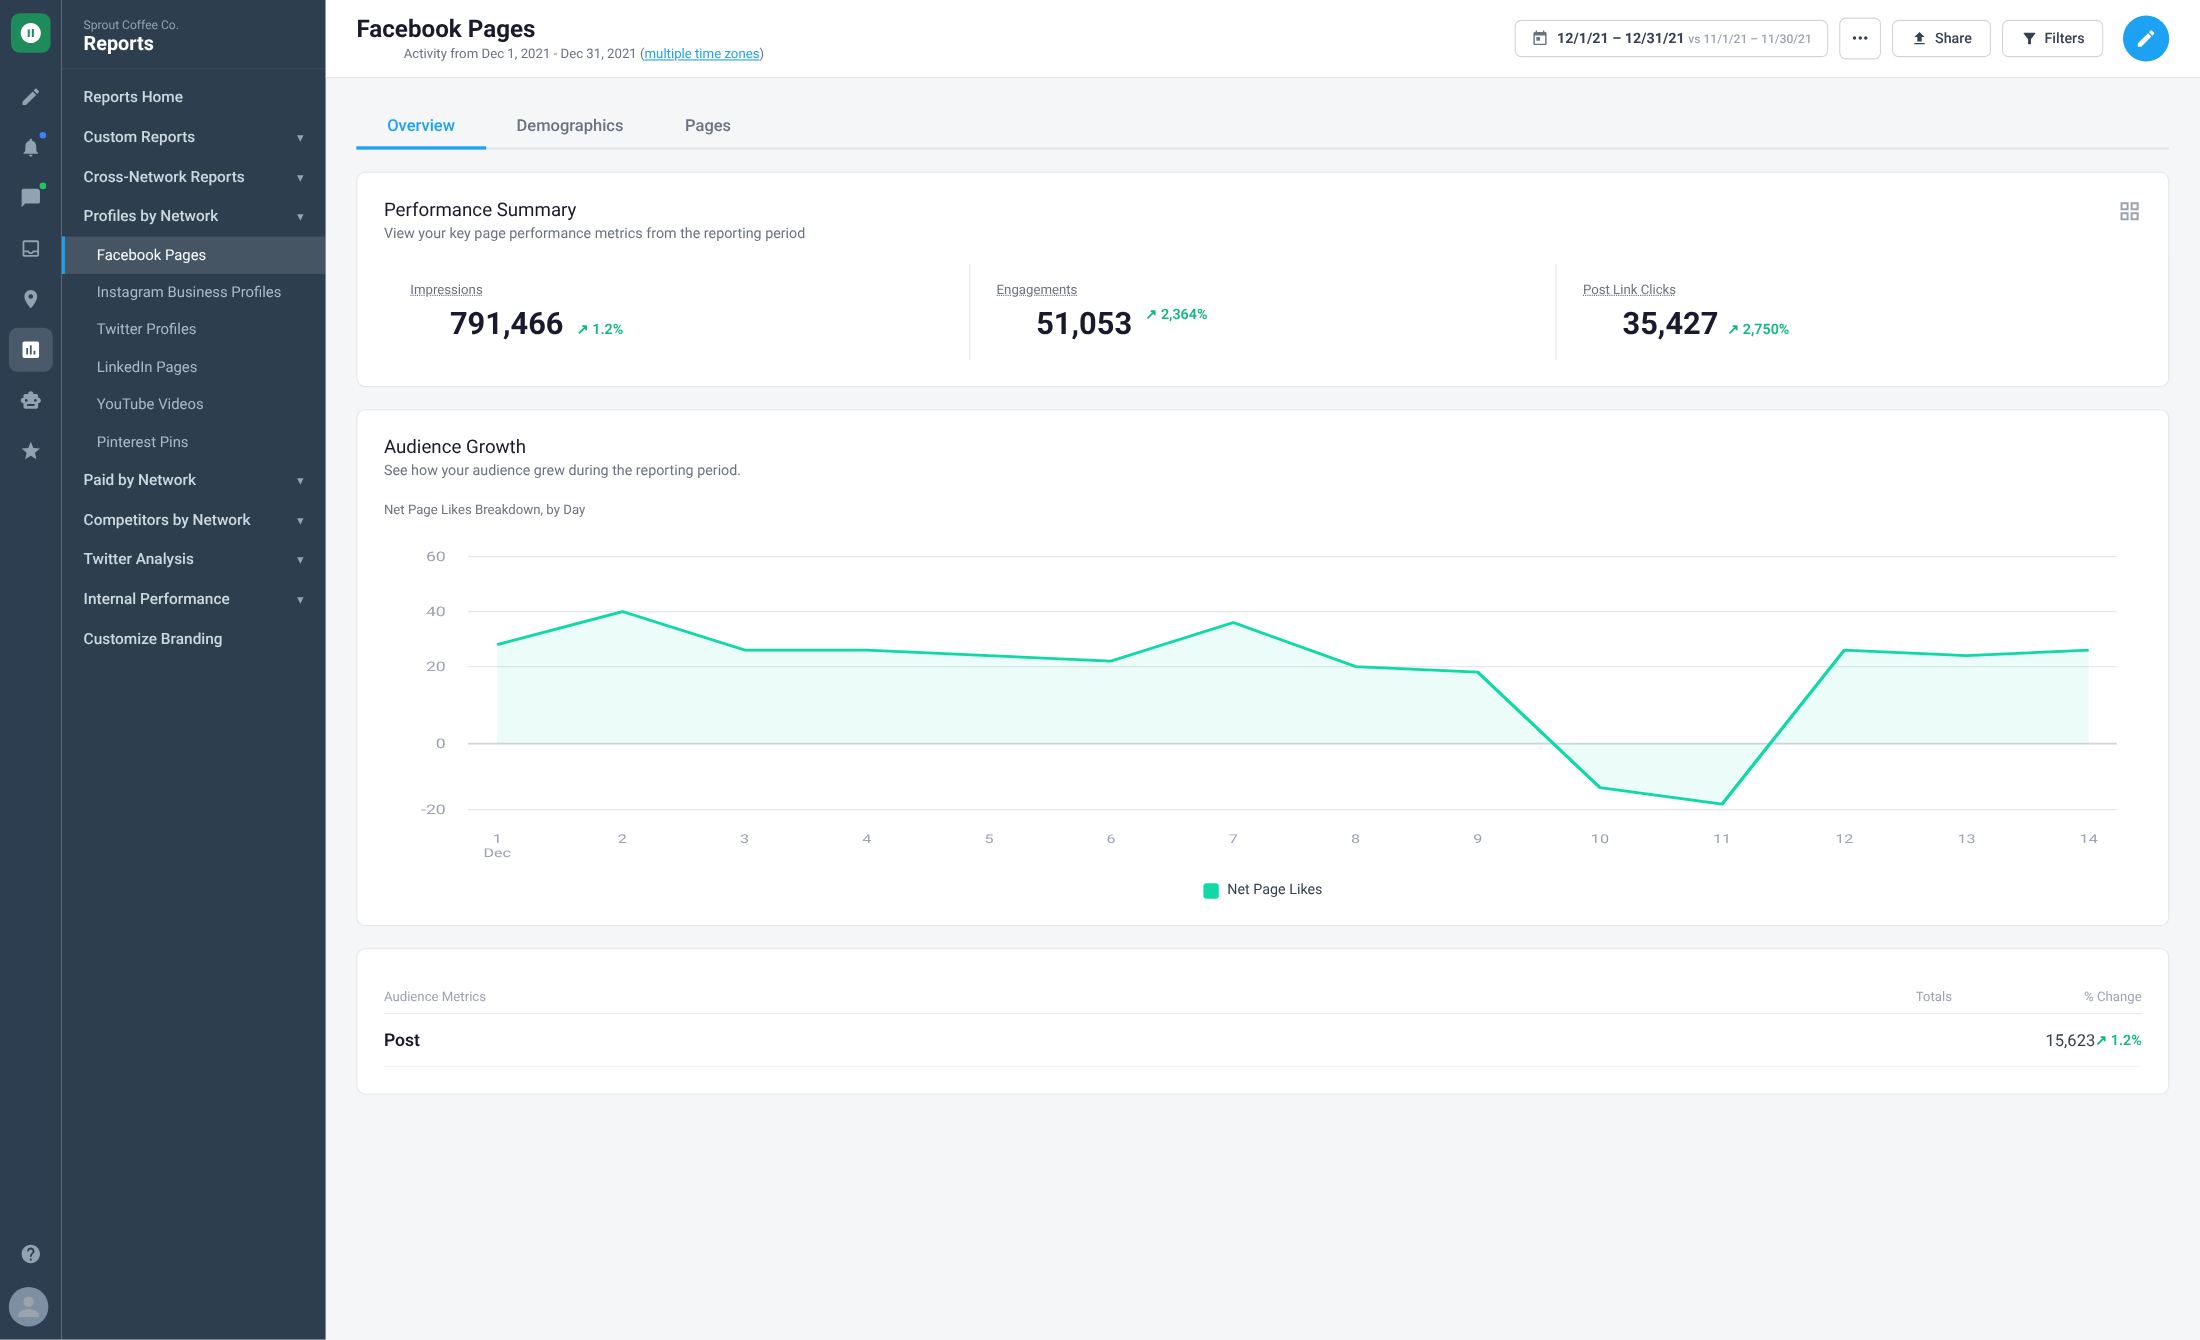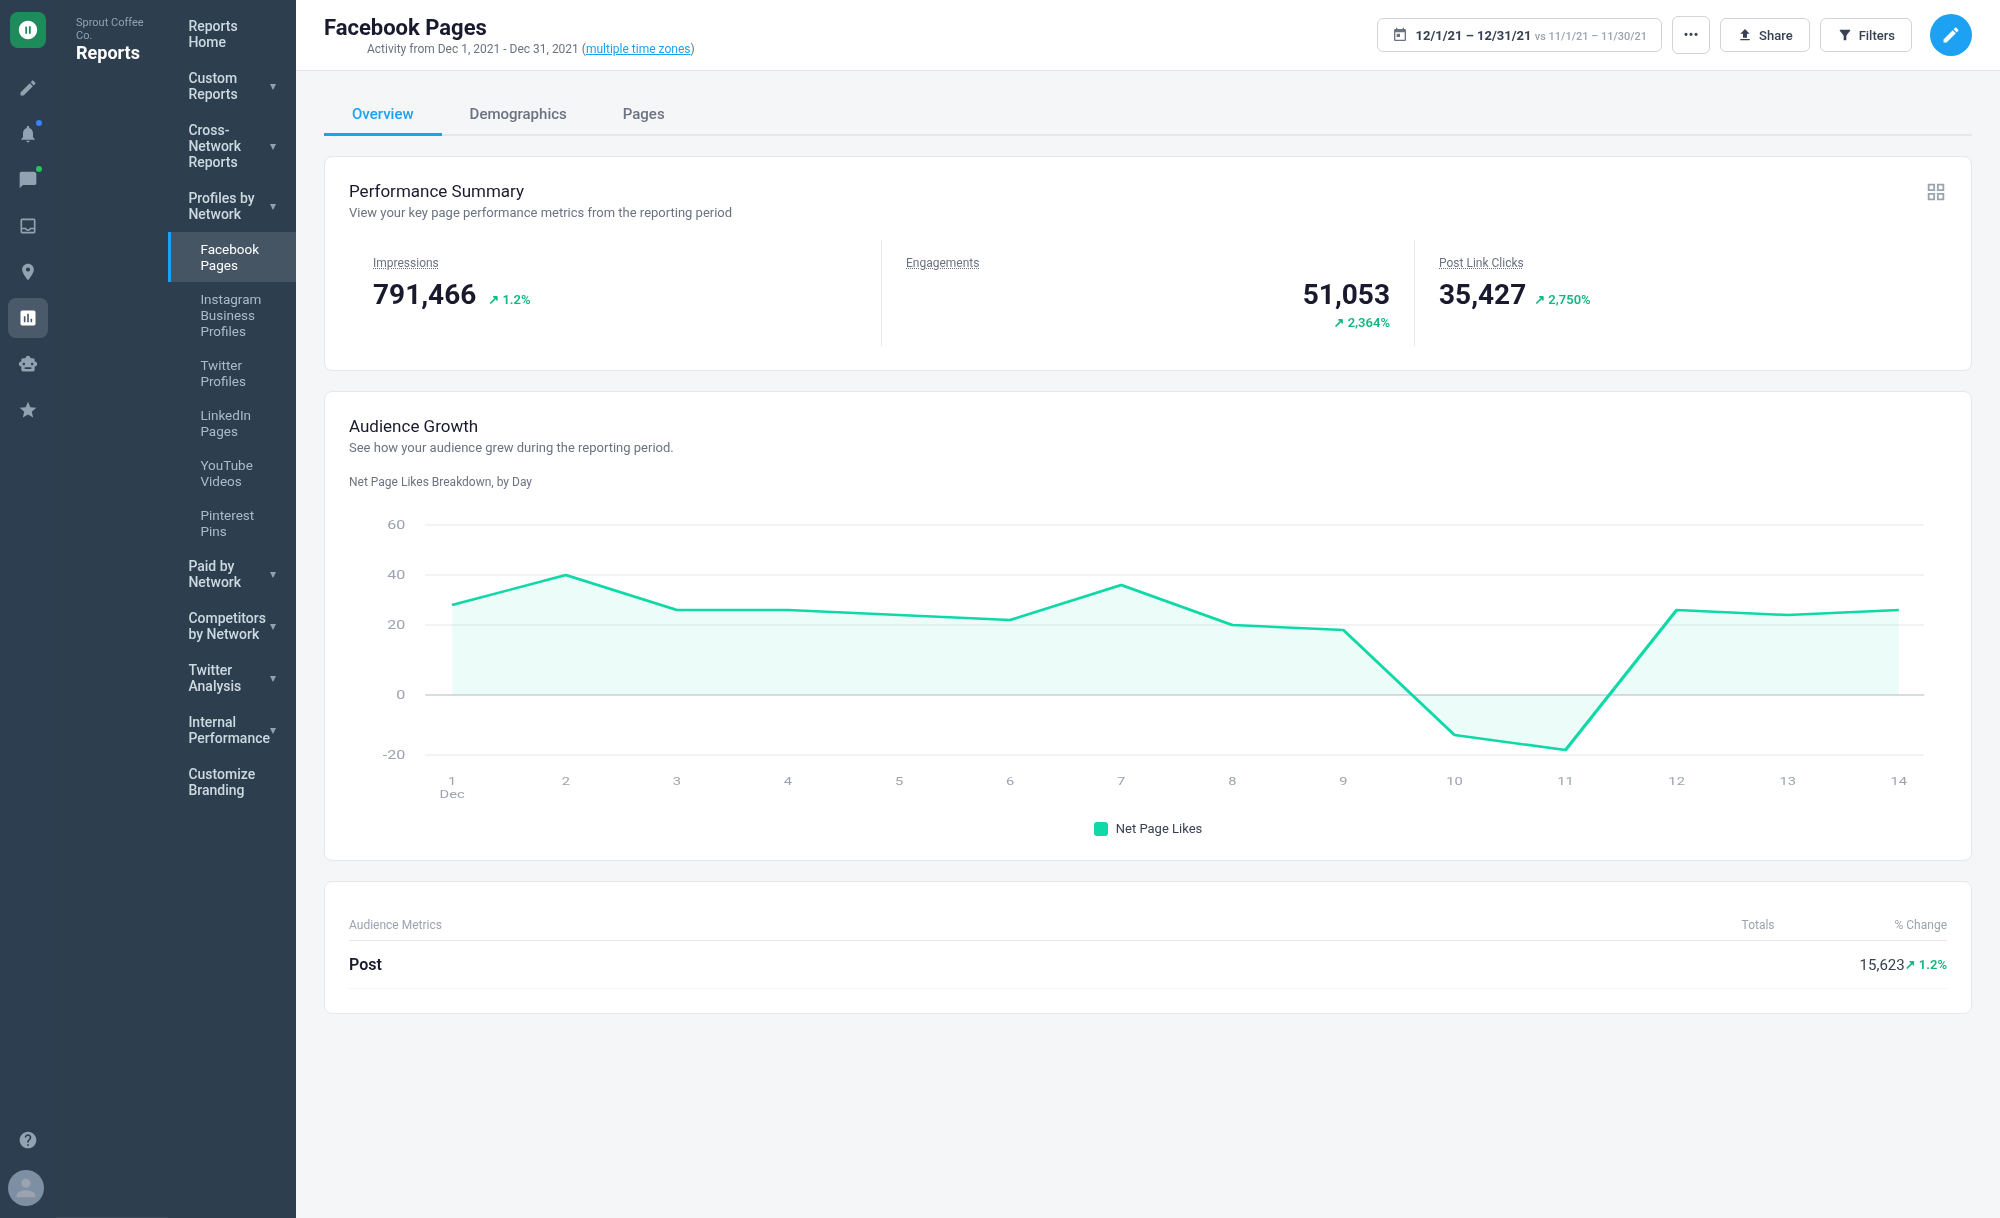--- a/index.html
+++ b/index.html
@@ -60,7 +60,7 @@
       background: #2d3e4f;
       color: #cdd9e0;
       display: flex;
-      flex-direction: row;
+      flex-direction: column;
       overflow-y: auto;
       flex-shrink: 0;
     }

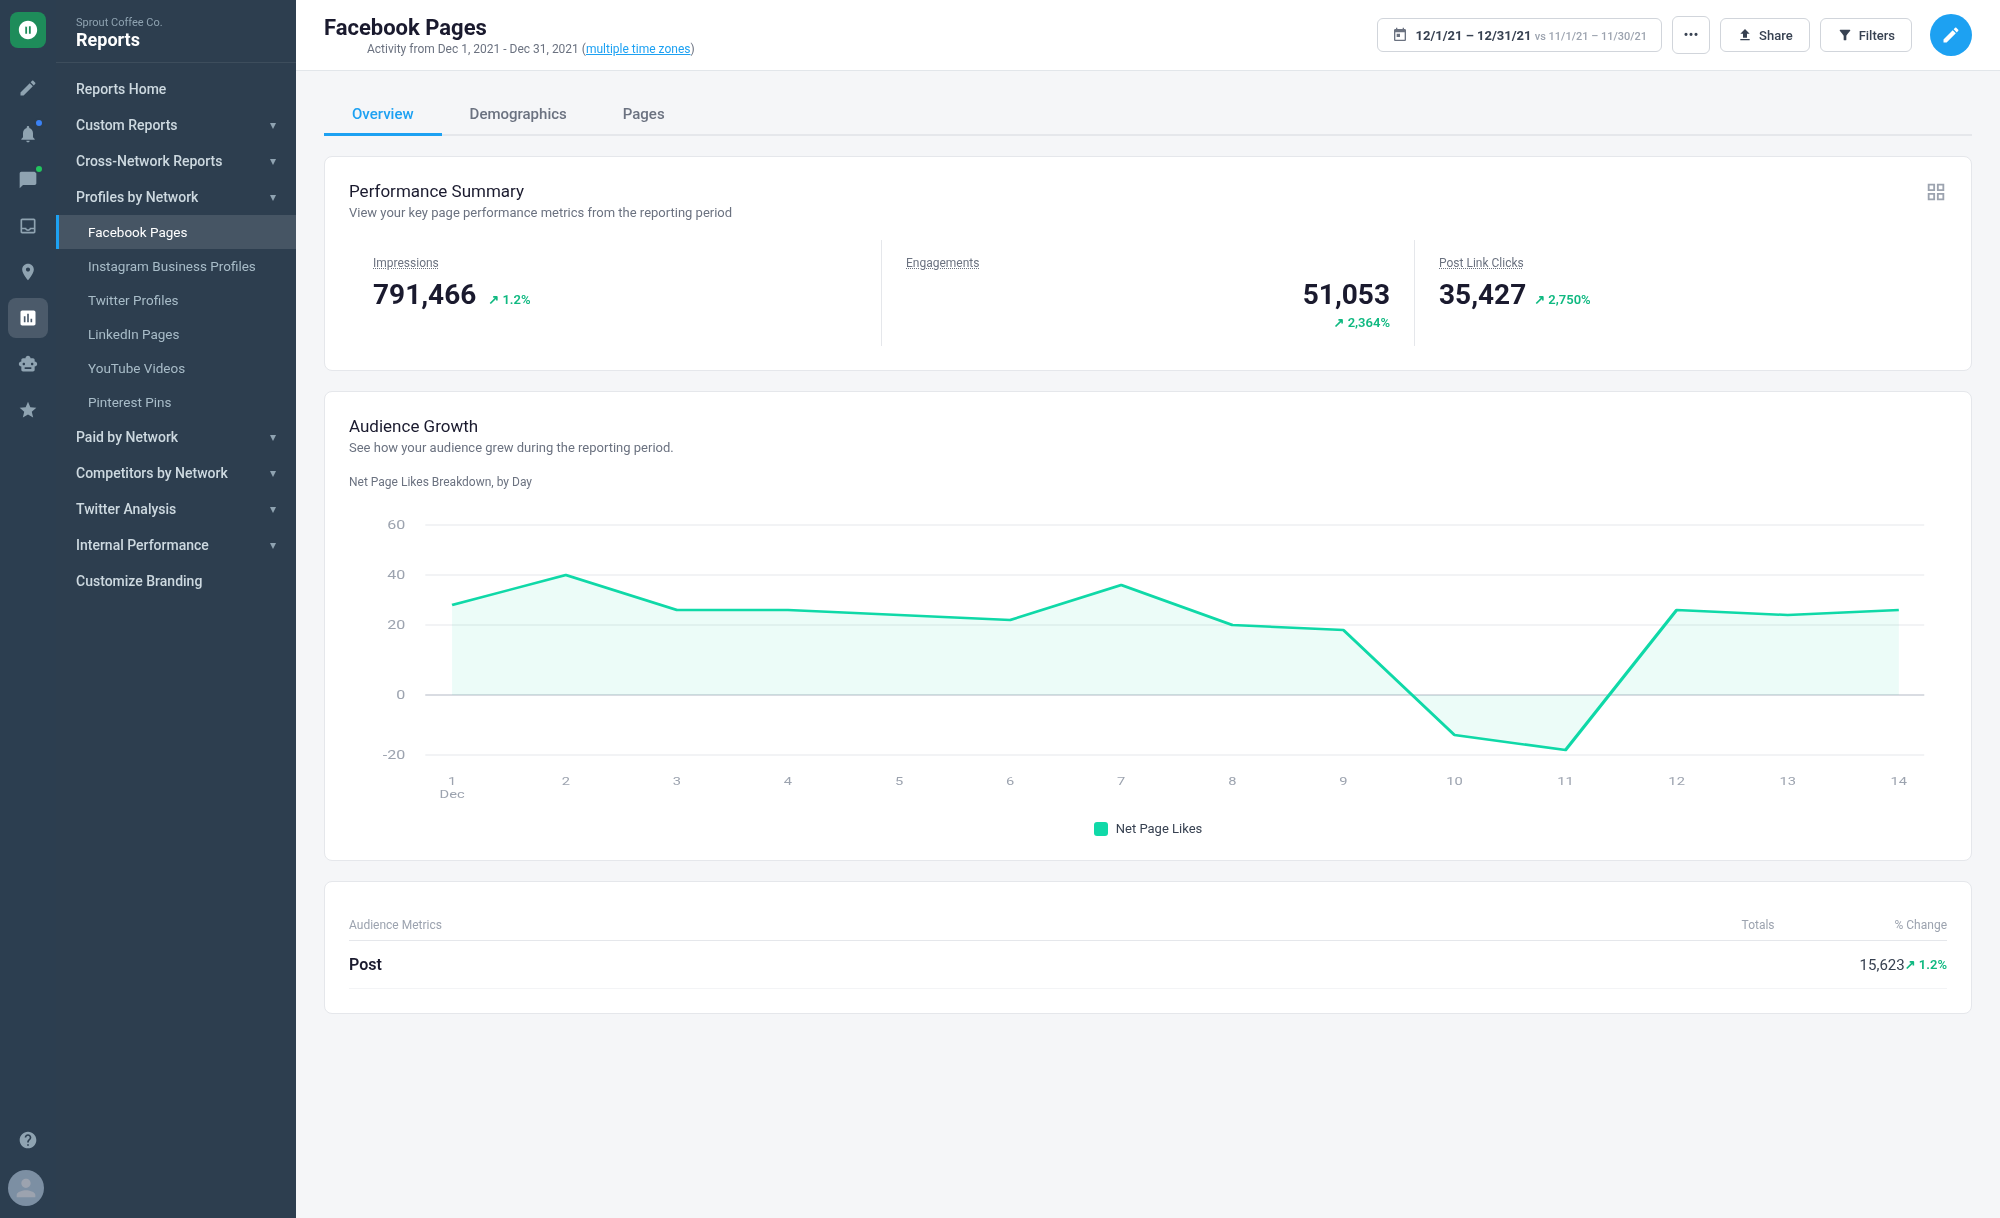--- a/index.html
+++ b/index.html
@@ -192,7 +192,7 @@
       text-decoration-style: dotted;
       margin-bottom: 8px;
     }
-    .metric-value { font-size: 28px; font-weight: 700; color: #1a1a2e; }
+    .metric-value { font-size: 28px; font-weight: 700; color: #1a1a2e; margin-left: 36px; }
     .metric-change { color: #10b981; font-size: 13px; font-weight: 600; margin-left: 8px; }
 
     

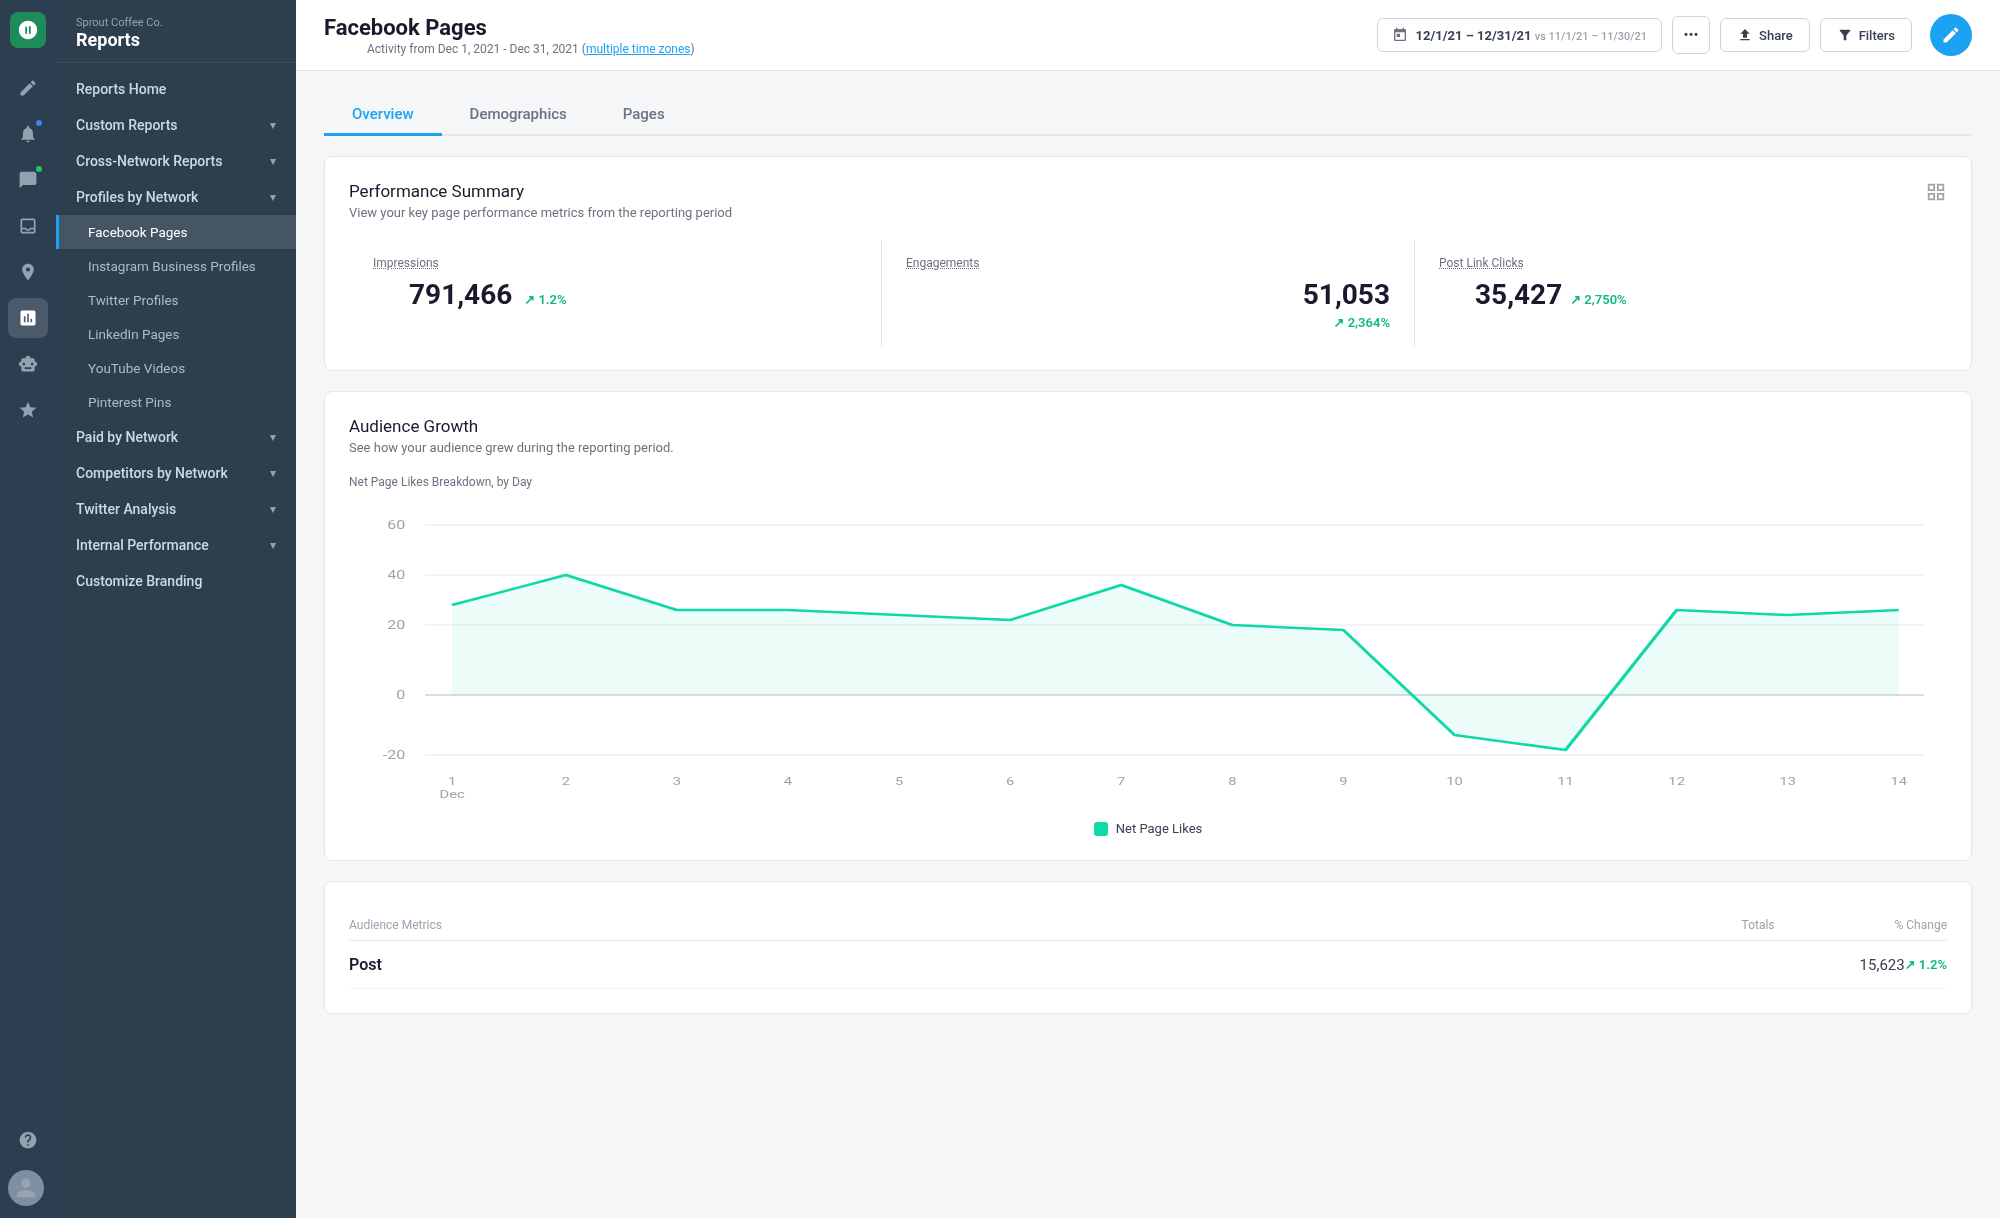--- a/index.html
+++ b/index.html
@@ -422,7 +422,7 @@
         </div>
         <div class="metric-cell">
           <div class="metric-label">Engagements</div>
-          <div style="display:flex;align-items:flex-end;gap:4px;flex-direction:column;">
+          <div style="display:flex;align-items:flex-start;gap:4px;">
             <span class="metric-value">51,053</span>
             <span class="metric-change">
               <span style="color:#10b981;">↗</span>

